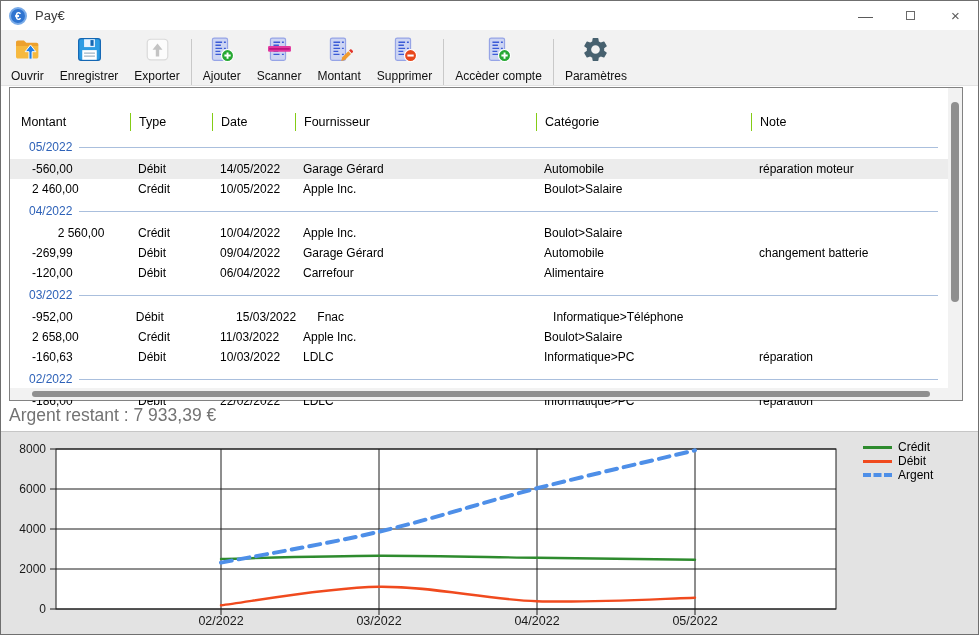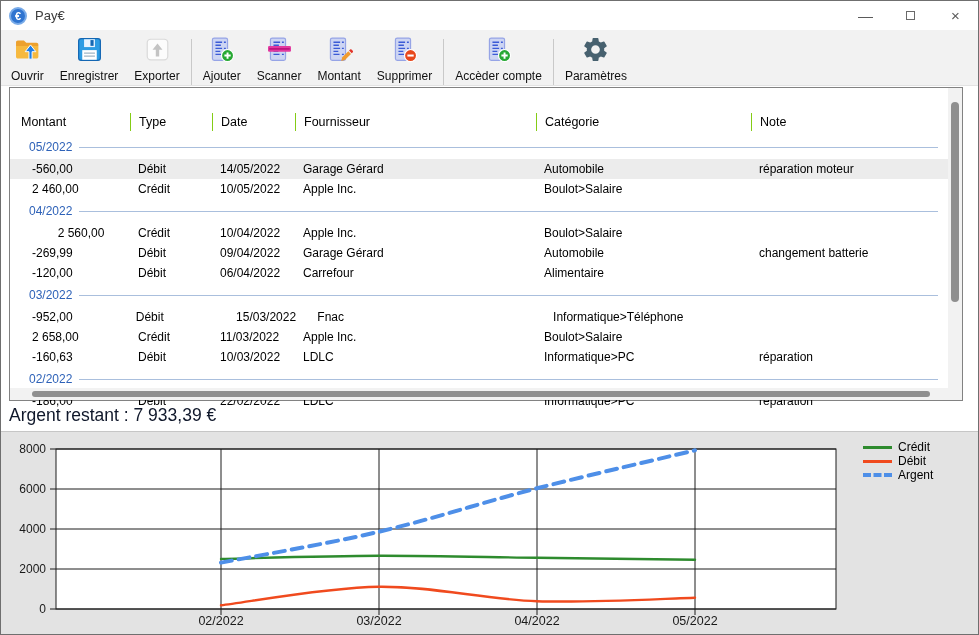--- a/index.html
+++ b/index.html
@@ -42,7 +42,7 @@
   .scroll-corner { position:absolute; right:0; bottom:0; width:14px; height:12px; background:#f2f2f2; }
 
   
-  .status { position:absolute; left:8px; top:400px; height:29px; display:flex; align-items:center; font-size:17.5px; color:#0f172a; }
+  .status { position:absolute; left:8px; top:400px; height:29px; display:flex; align-items:center; font-size:17.5px; color:#737373; }
 
   
   .chart { position:absolute; left:0; top:430px; width:979px; height:205px; background:#e3e3e3; border-top:1px solid #c6c6c6; }

